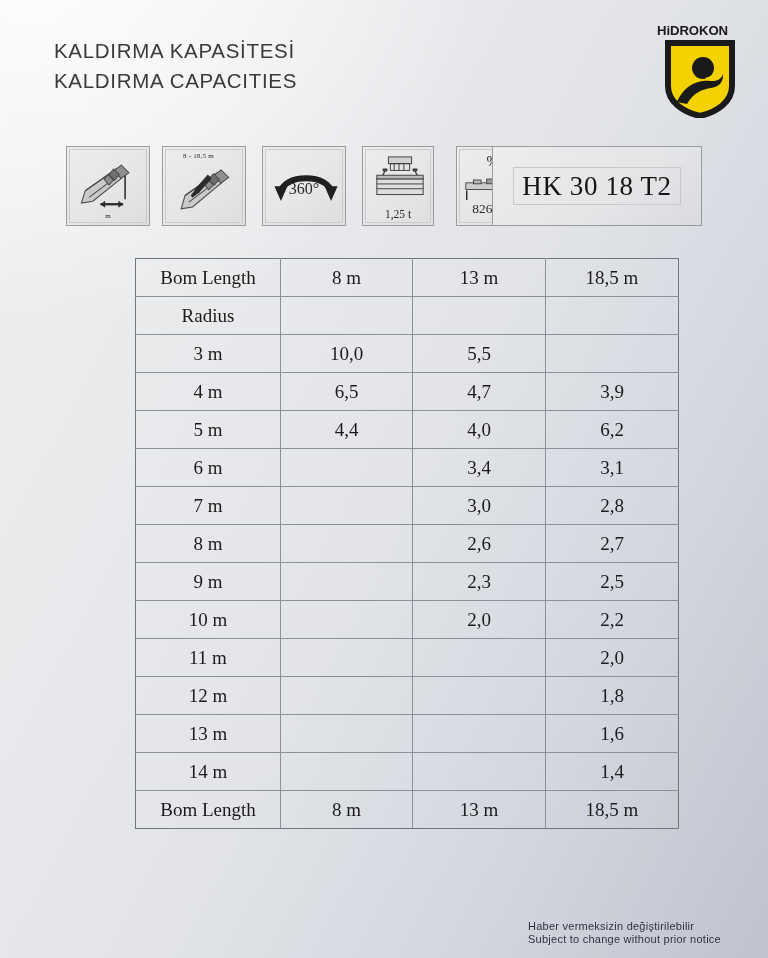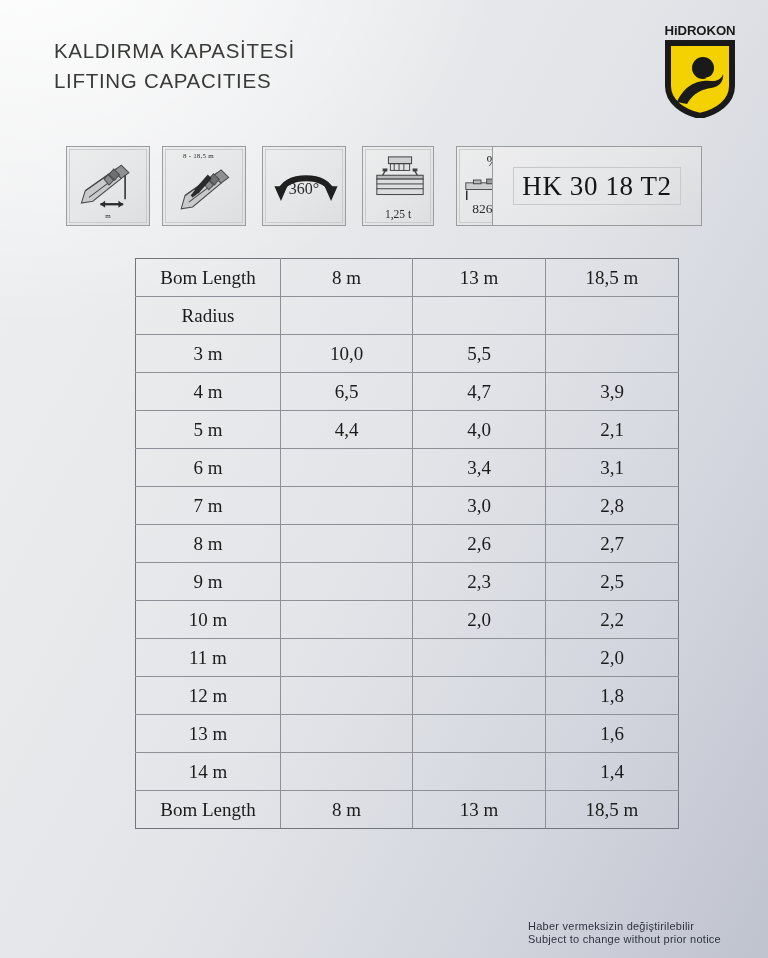--- a/index.html
+++ b/index.html
@@ -38,7 +38,6 @@
     font-weight:bold;
     letter-spacing:-0.1px;
     color:#1a1a1a;
-    text-align:center;
     line-height:14px;
   }
   .logo-shield { position:relative; width:70px; height:78px; margin:2px auto 0; }

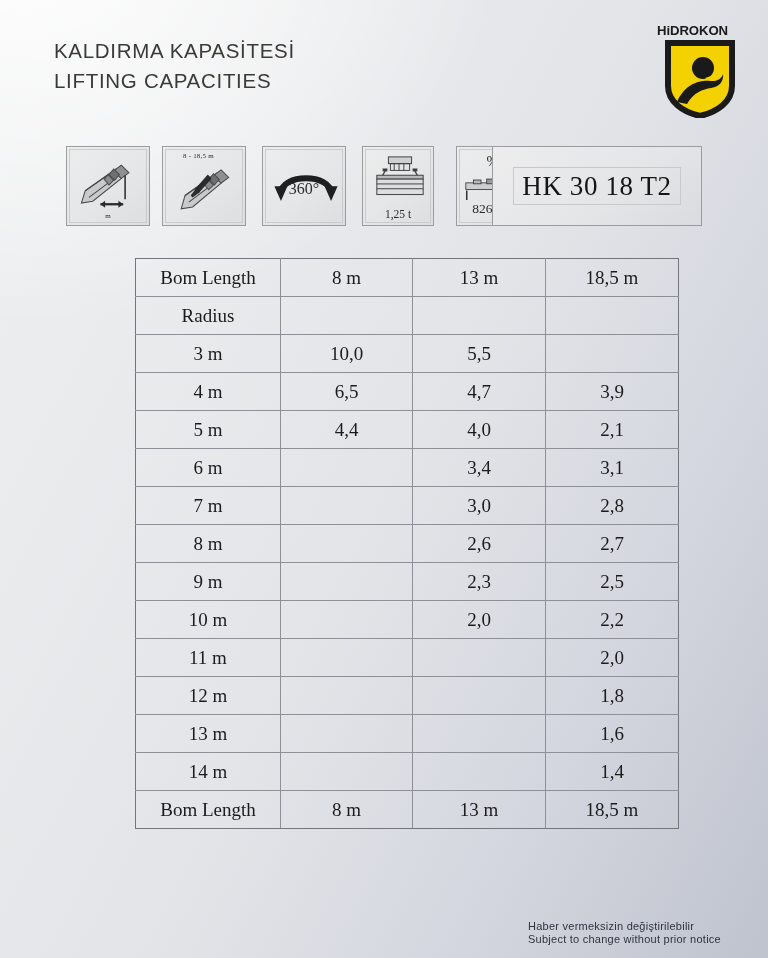--- a/index.html
+++ b/index.html
@@ -150,7 +150,7 @@
 
   <div class="title-block">
     <div class="title-line">KALDIRMA KAPASİTESİ</div>
-    <div class="title-line">LIFTING CAPACITIES</div>
+    <div class="title-line">KALDIRMA CAPACITIES</div>
   </div>
 
   <div class="logo">

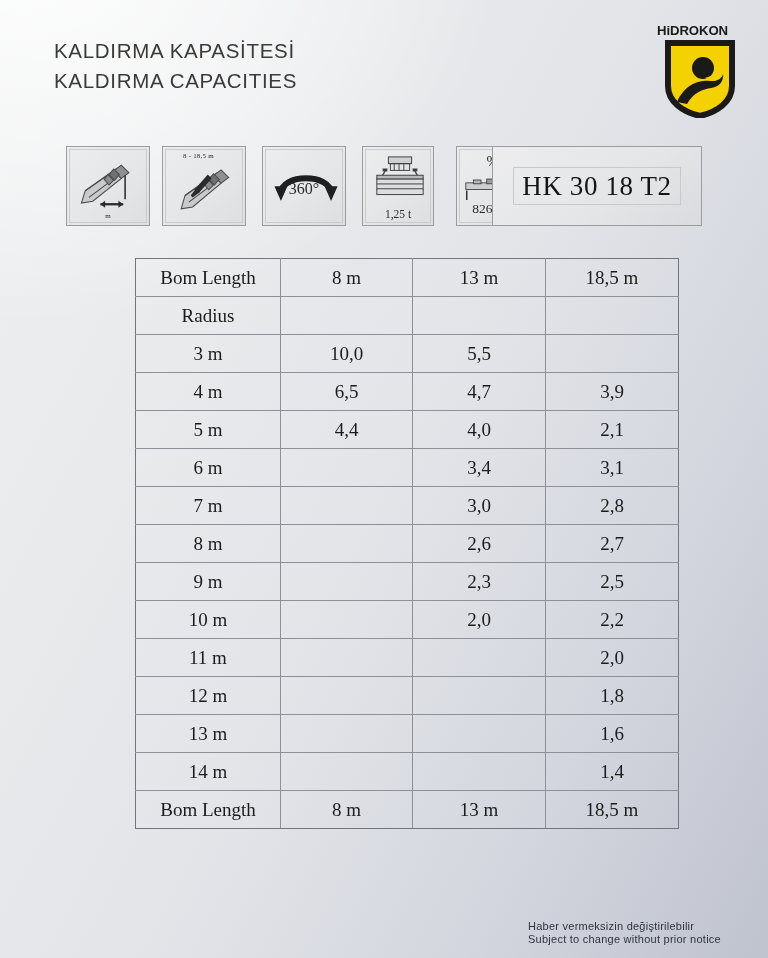--- a/index.html
+++ b/index.html
@@ -310,7 +310,7 @@
           <td>5 m</td>
           <td>4,4</td>
           <td>4,0</td>
-          <td>2,1</td>
+          <td>6,2</td>
         </tr>
         <tr>
           <td>6 m</td>

